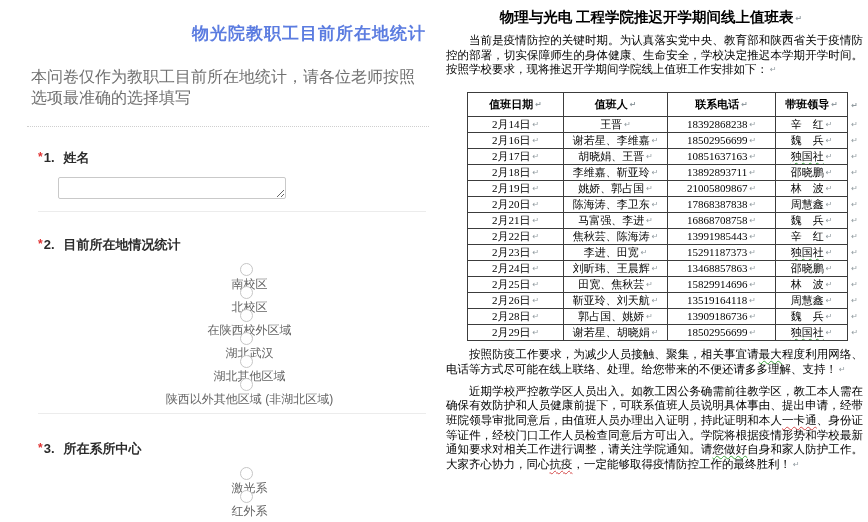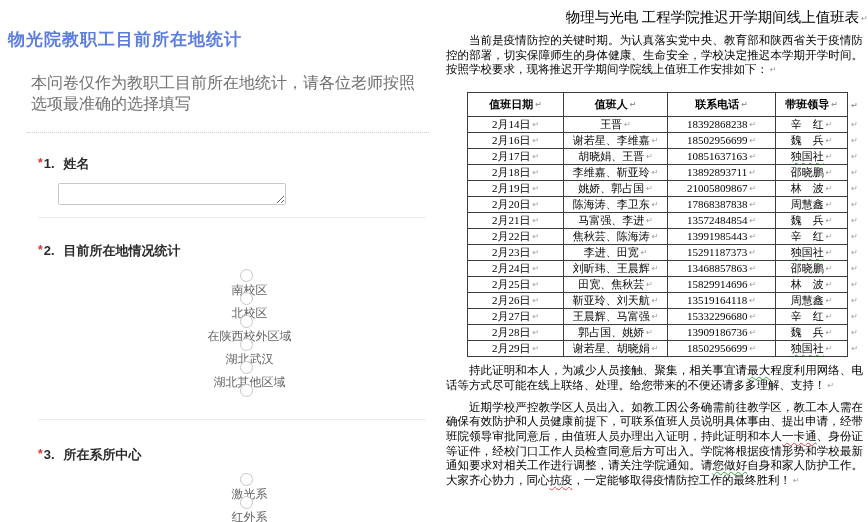--- a/index.html
+++ b/index.html
@@ -29,7 +29,7 @@
   
   .right-panel { position:absolute; left:434px; top:0; width:434px; height:522px; background:#fff; color:#000;
                  font-family:"Liberation Serif","DejaVu Serif",serif; }
-  .doc-title { margin-top:8px; text-align:right; font-size:14.5px; font-weight:400; }
+  .doc-title { margin-top:8px; text-align:center; font-size:14.5px; font-weight:700; }
   .doc-p { margin:6px 5px 0 12px; font-size:11.5px; line-height:14.7px; text-align:justify; text-indent:2em; }
   .duty-table { margin:14px 0 0 33px; border-collapse:collapse; table-layout:fixed; font-size:11px; }
   .duty-table th, .duty-table td { border:1px solid #3c3c3c; text-align:center; vertical-align:middle;

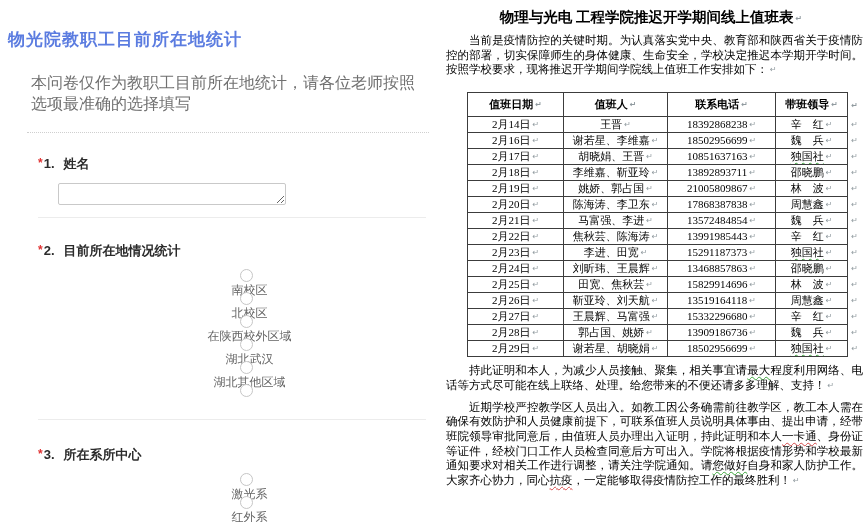--- a/index.html
+++ b/index.html
@@ -8,7 +8,7 @@
 
   
   .left-panel { position:absolute; left:0; top:0; width:434px; height:522px; background:#fff; }
-  .survey-title { margin:28px 8px 0; text-align:left; font-size:17px; font-weight:700; color:#5b7ce0; letter-spacing:1px; }
+  .survey-title { margin:22px 8px 0; text-align:right; font-size:17px; font-weight:700; color:#5b7ce0; letter-spacing:1px; }
   .survey-desc { margin:22px 10px 0 31px; font-size:16px; color:#707070; }
   .divider { border-top:1px solid #ececec; }
   .divider.dotted { margin:17px 5px 0 27px; border-top:1px dotted #cfcfcf; }

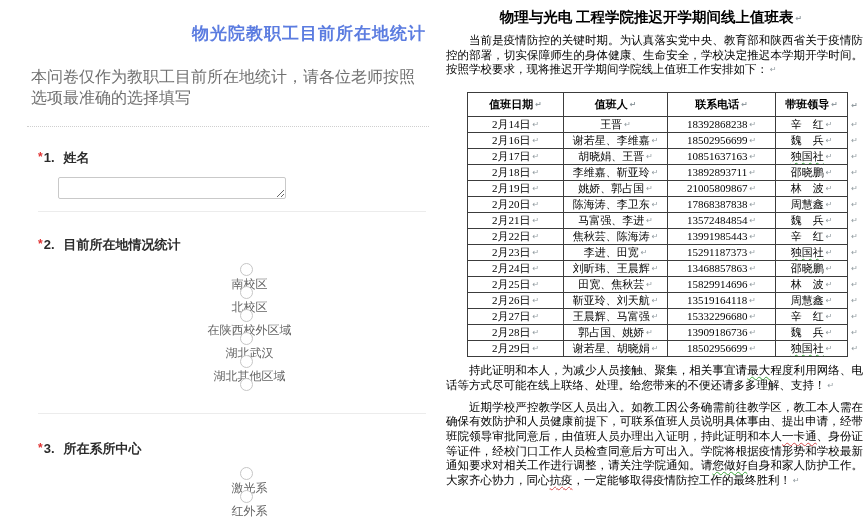--- a/index.html
+++ b/index.html
@@ -181,7 +181,7 @@
         <tr>
           <td><span>2月21日</span><span class="mark">↵</span></td>
           <td><span>马富强、李进</span><span class="mark">↵</span></td>
-          <td><span>13572484854</span><span class="mark">↵</span></td>
+          <td><span>16868708758</span><span class="mark">↵</span></td>
           <td><span>魏　兵</span><span class="mark">↵</span></td>
           <td class="mark-cell"><span class="mark">↵</span></td>
         </tr>

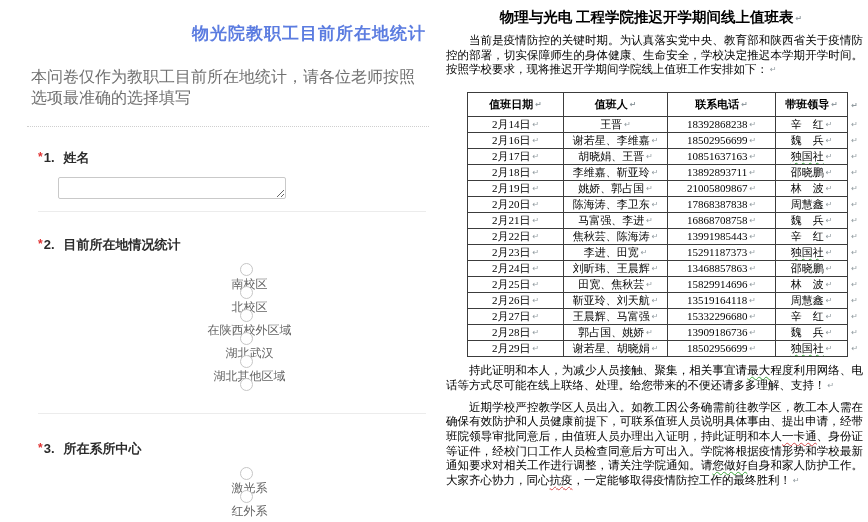--- a/index.html
+++ b/index.html
@@ -221,13 +221,6 @@
           <td class="mark-cell"><span class="mark">↵</span></td>
         </tr>
         <tr>
-          <td><span>2月27日</span><span class="mark">↵</span></td>
-          <td><span>王晨辉、马富强</span><span class="mark">↵</span></td>
-          <td><span>15332296680</span><span class="mark">↵</span></td>
-          <td><span>辛　红</span><span class="mark">↵</span></td>
-          <td class="mark-cell"><span class="mark">↵</span></td>
-        </tr>
-        <tr>
           <td><span>2月28日</span><span class="mark">↵</span></td>
           <td><span>郭占国、姚娇</span><span class="mark">↵</span></td>
           <td><span>13909186736</span><span class="mark">↵</span></td>

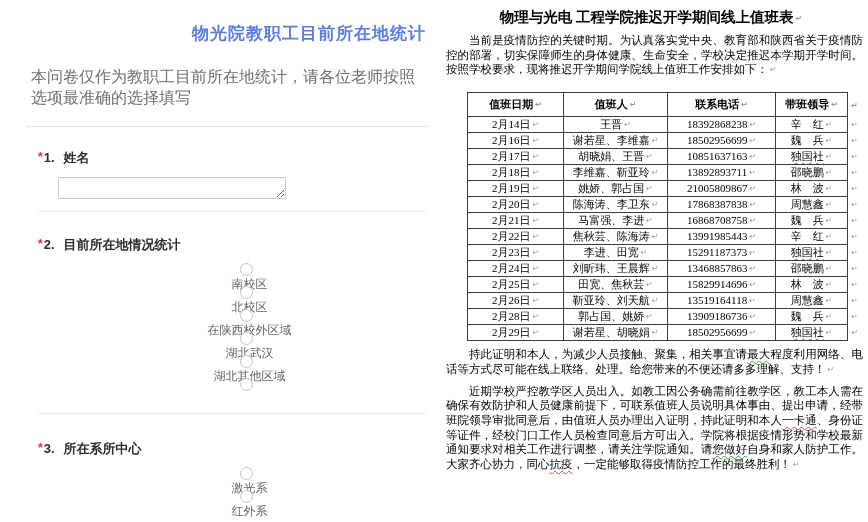--- a/index.html
+++ b/index.html
@@ -238,7 +238,7 @@
   </table>
 
   <div id="closing" class="closing">
-      <p class="doc-p"><span>持此证明和本人，为减少人员接触、聚集，相关事宜请</span><span class="wavy-green">最大</span><span>程度利用网络、电话等方式尽可能在线上联络、处理。给您带来的不便还请多多理解、支持！</span><span class="mark">↵</span></p>
+      <p class="doc-p"><span>按照防疫工作要求，为减少人员接触、聚集，相关事宜请</span><span class="wavy-green">最大</span><span>程度利用网络、电话等方式尽可能在线上联络、处理。给您带来的不便还请多多理解、支持！</span><span class="mark">↵</span></p>
       <p class="doc-p"><span>近期学校严控教学区人员出入。如教工因公务确需前往教学区，教工本人需在确保有效防护和人员健康前提下，可联系值班人员说明具体事由、提出申请，经带班院领导审批同意后，由值班人员办理出入证明，持此证明和本人</span><span class="wavy-red">一卡通</span><span>、身份证等证件，经校门口工作人员检查同意后方可出入。学院将根据疫情形势和学校最新通知要求对相关工作进行调整，请关注学院通知。请</span><span class="wavy-green">您做好</span><span>自身和家人防护工作。大家齐心协力，同心</span><span class="wavy-red">抗疫</span><span>，一定能够取得疫情防控工作的最终胜利！</span><span class="mark">↵</span></p>
     </div>
 </div>

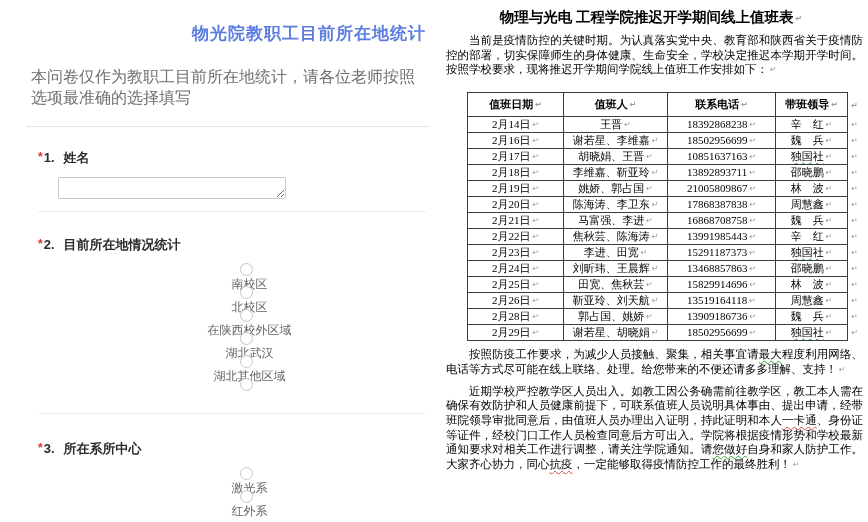--- a/index.html
+++ b/index.html
@@ -90,6 +90,7 @@
         </label>
         <label class="opt">
           <span class="radio"></span>
+          <span class="opt-label">陕西以外其他区域 (非湖北区域)</span>
         </label>
       </div>
   </div>

